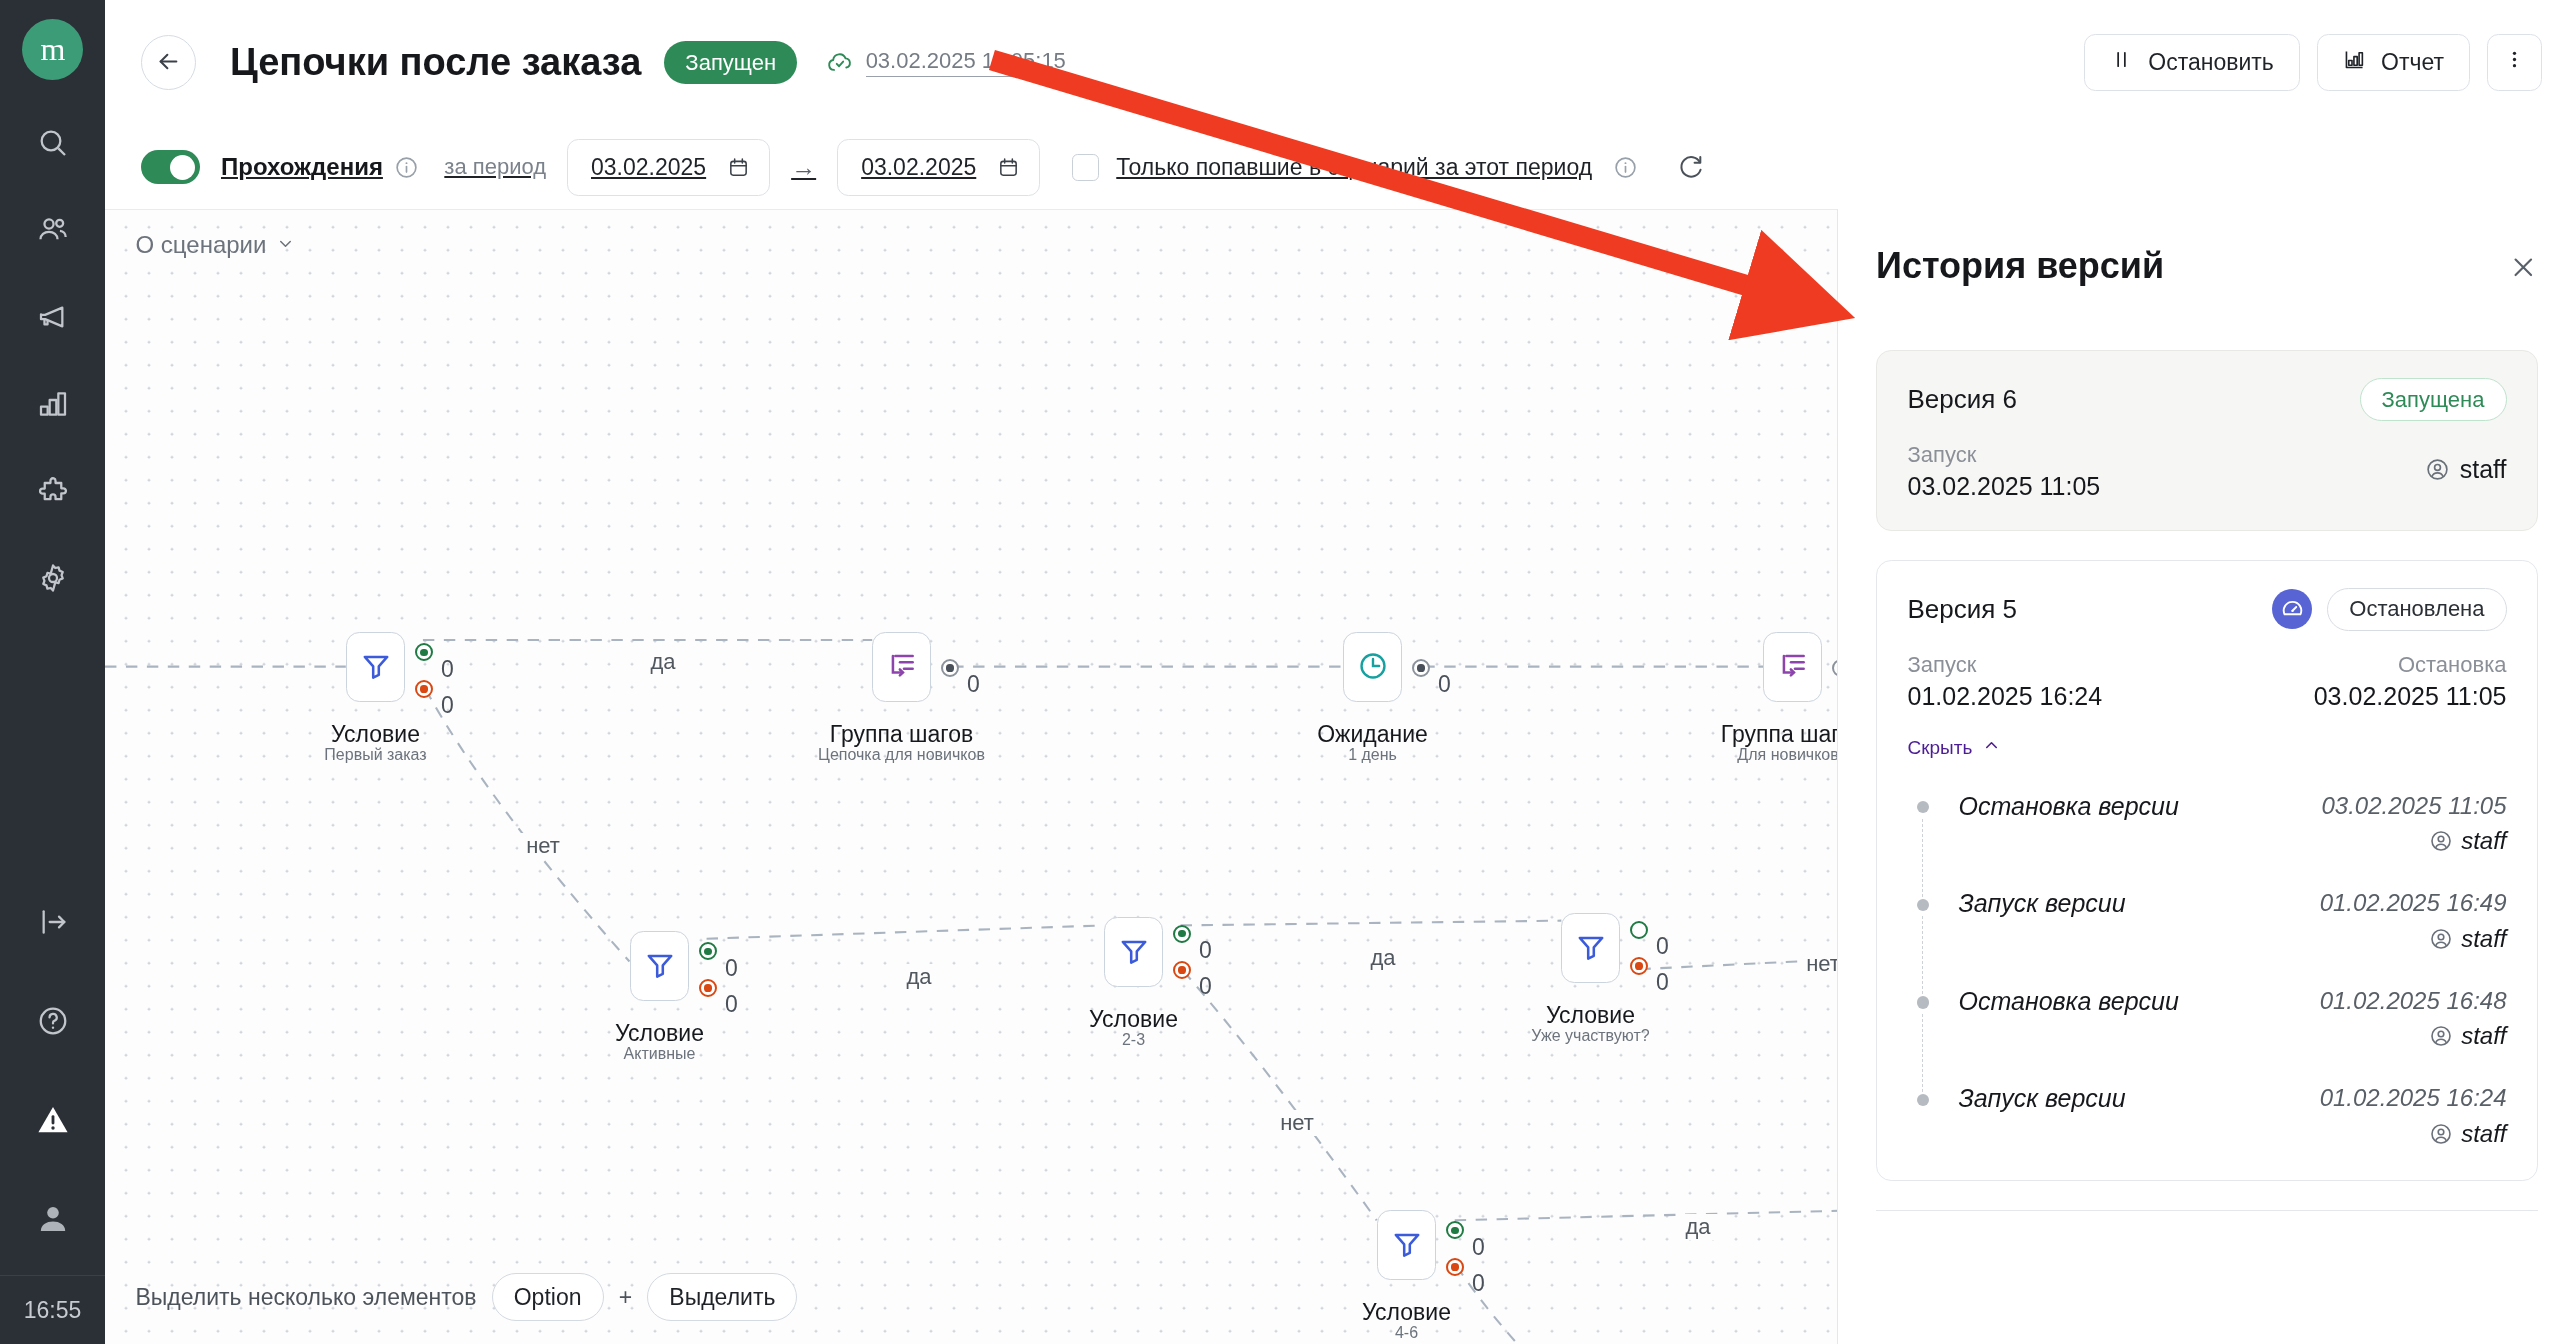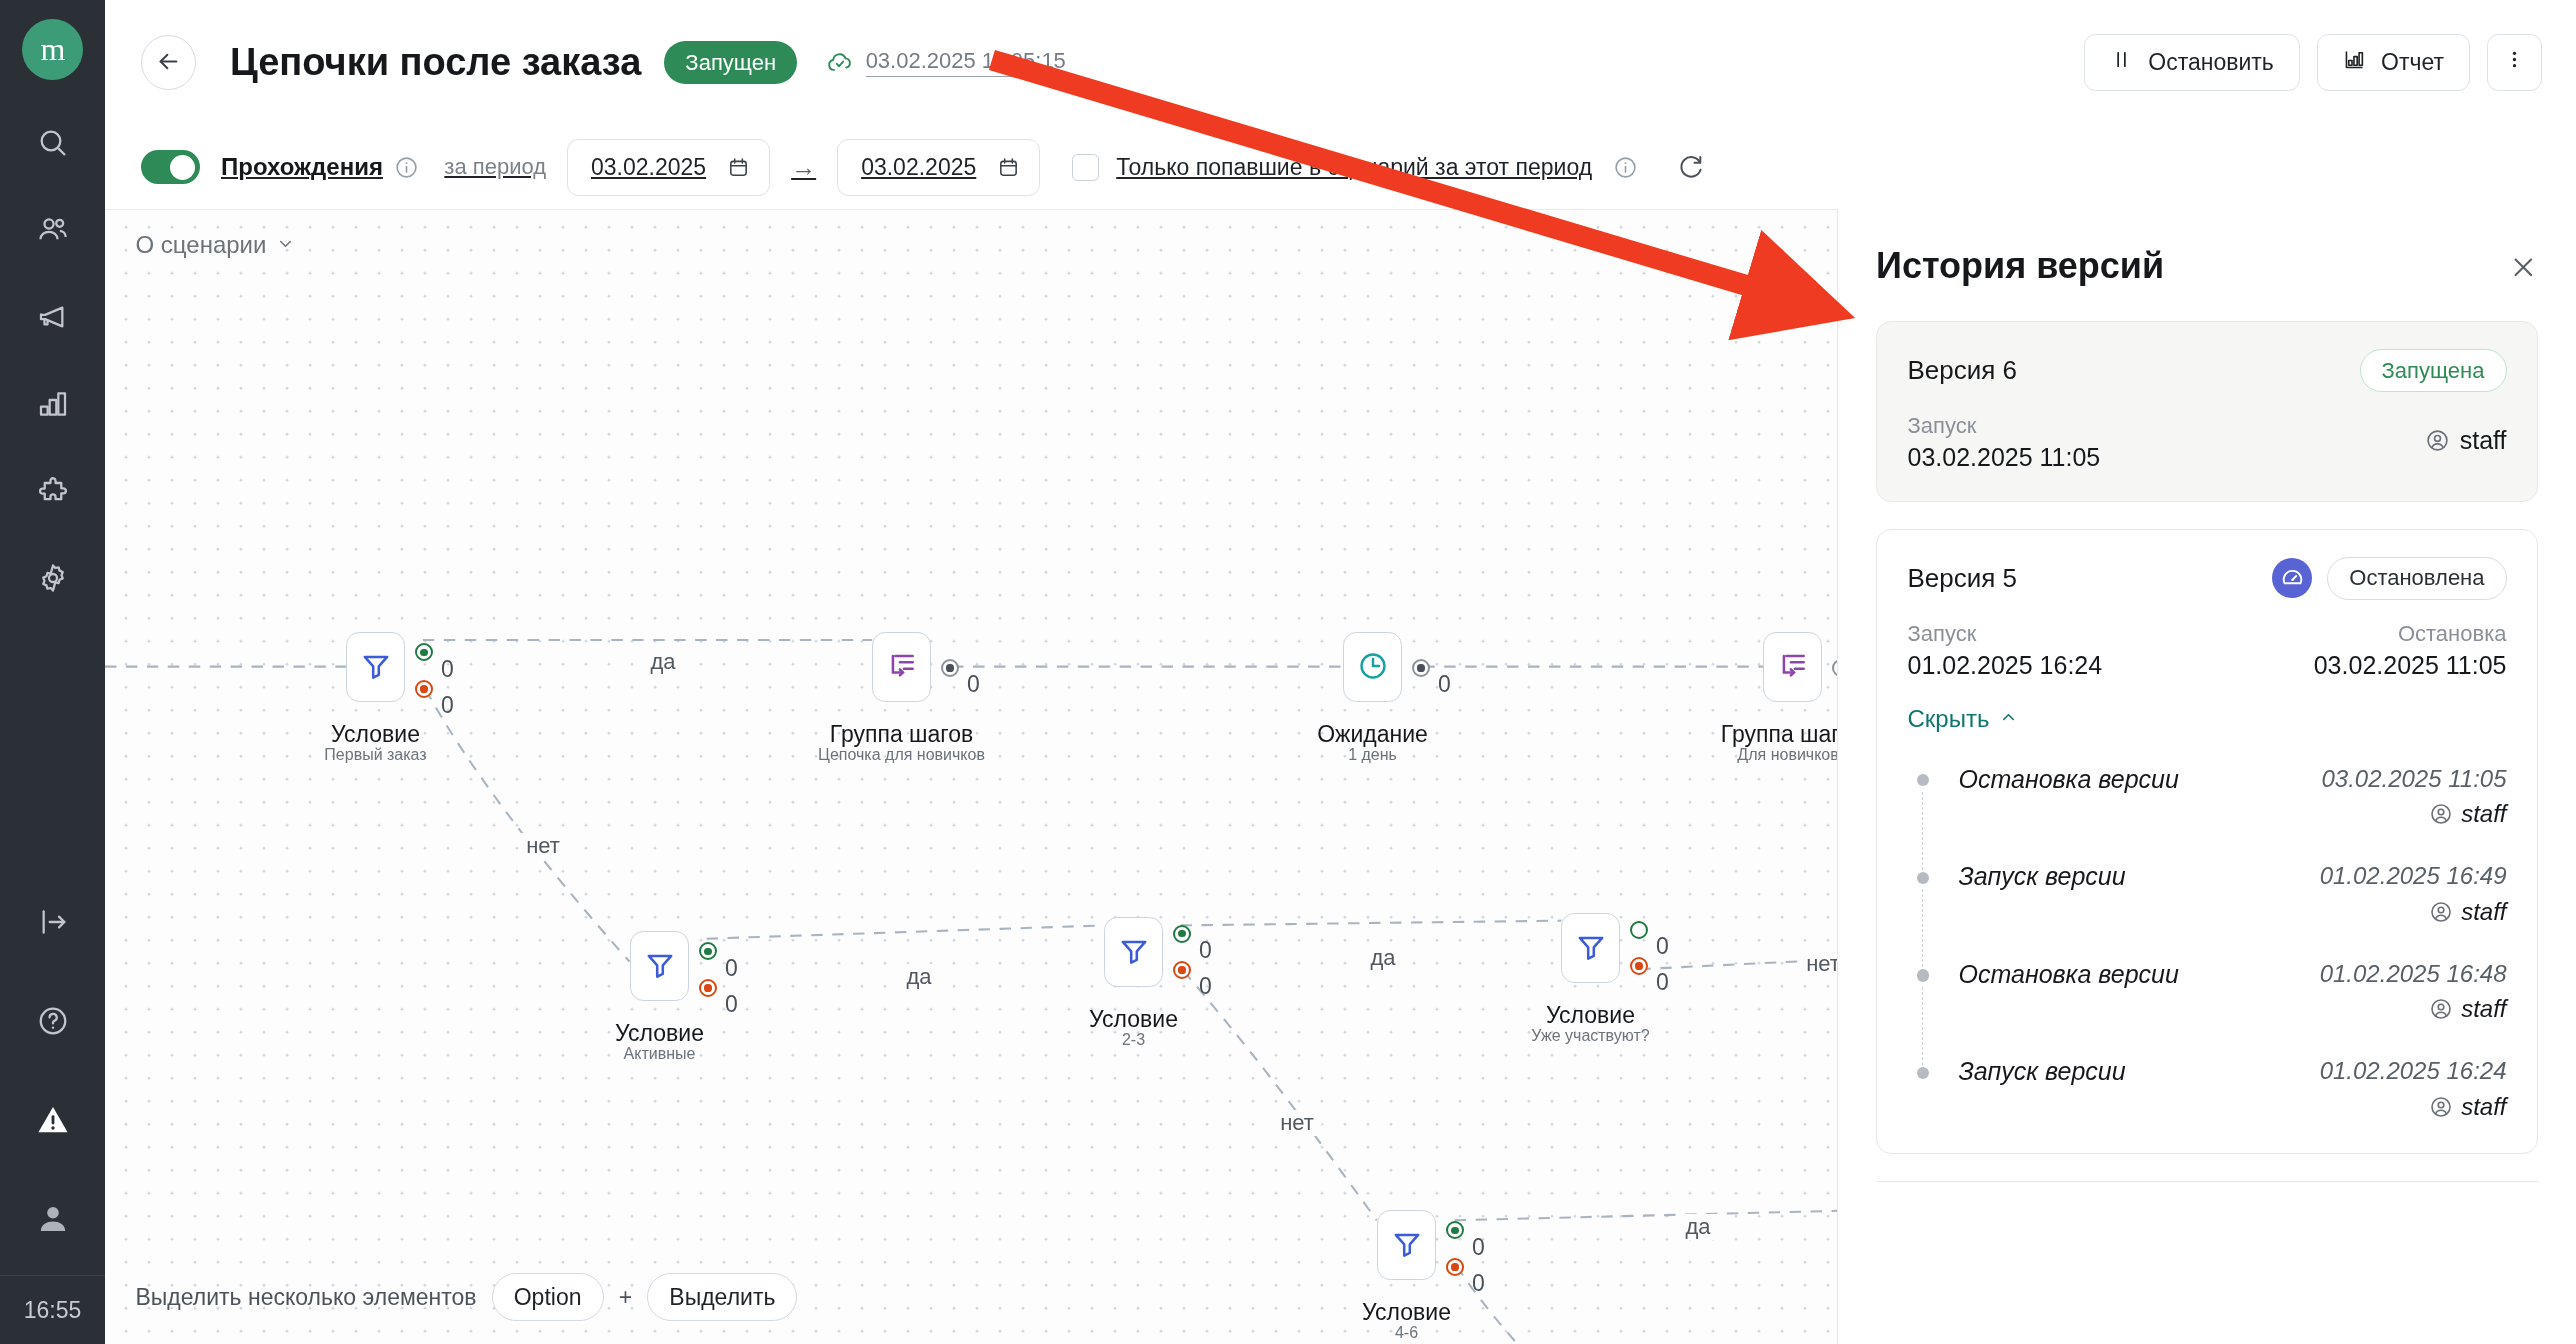--- a/index.html
+++ b/index.html
@@ -158,7 +158,7 @@
   .panel-body { padding: 34px 38px 0 38px; overflow: hidden; flex: 1 1 auto; }
   .ver-card {
     border: 1.4px solid #e4e8ec; border-radius: 15.2px; padding: 27px 30.5px 28.6px 30.5px;
-    margin-bottom: 27px; background: #fff;
+    margin-bottom: 27px; background: #fff; margin-top: 29px;
   }
   .ver-card.current { background: #f6f6f4; border-color: #e8e8e4; }
   .ver-row1 { display: flex; align-items: center; }

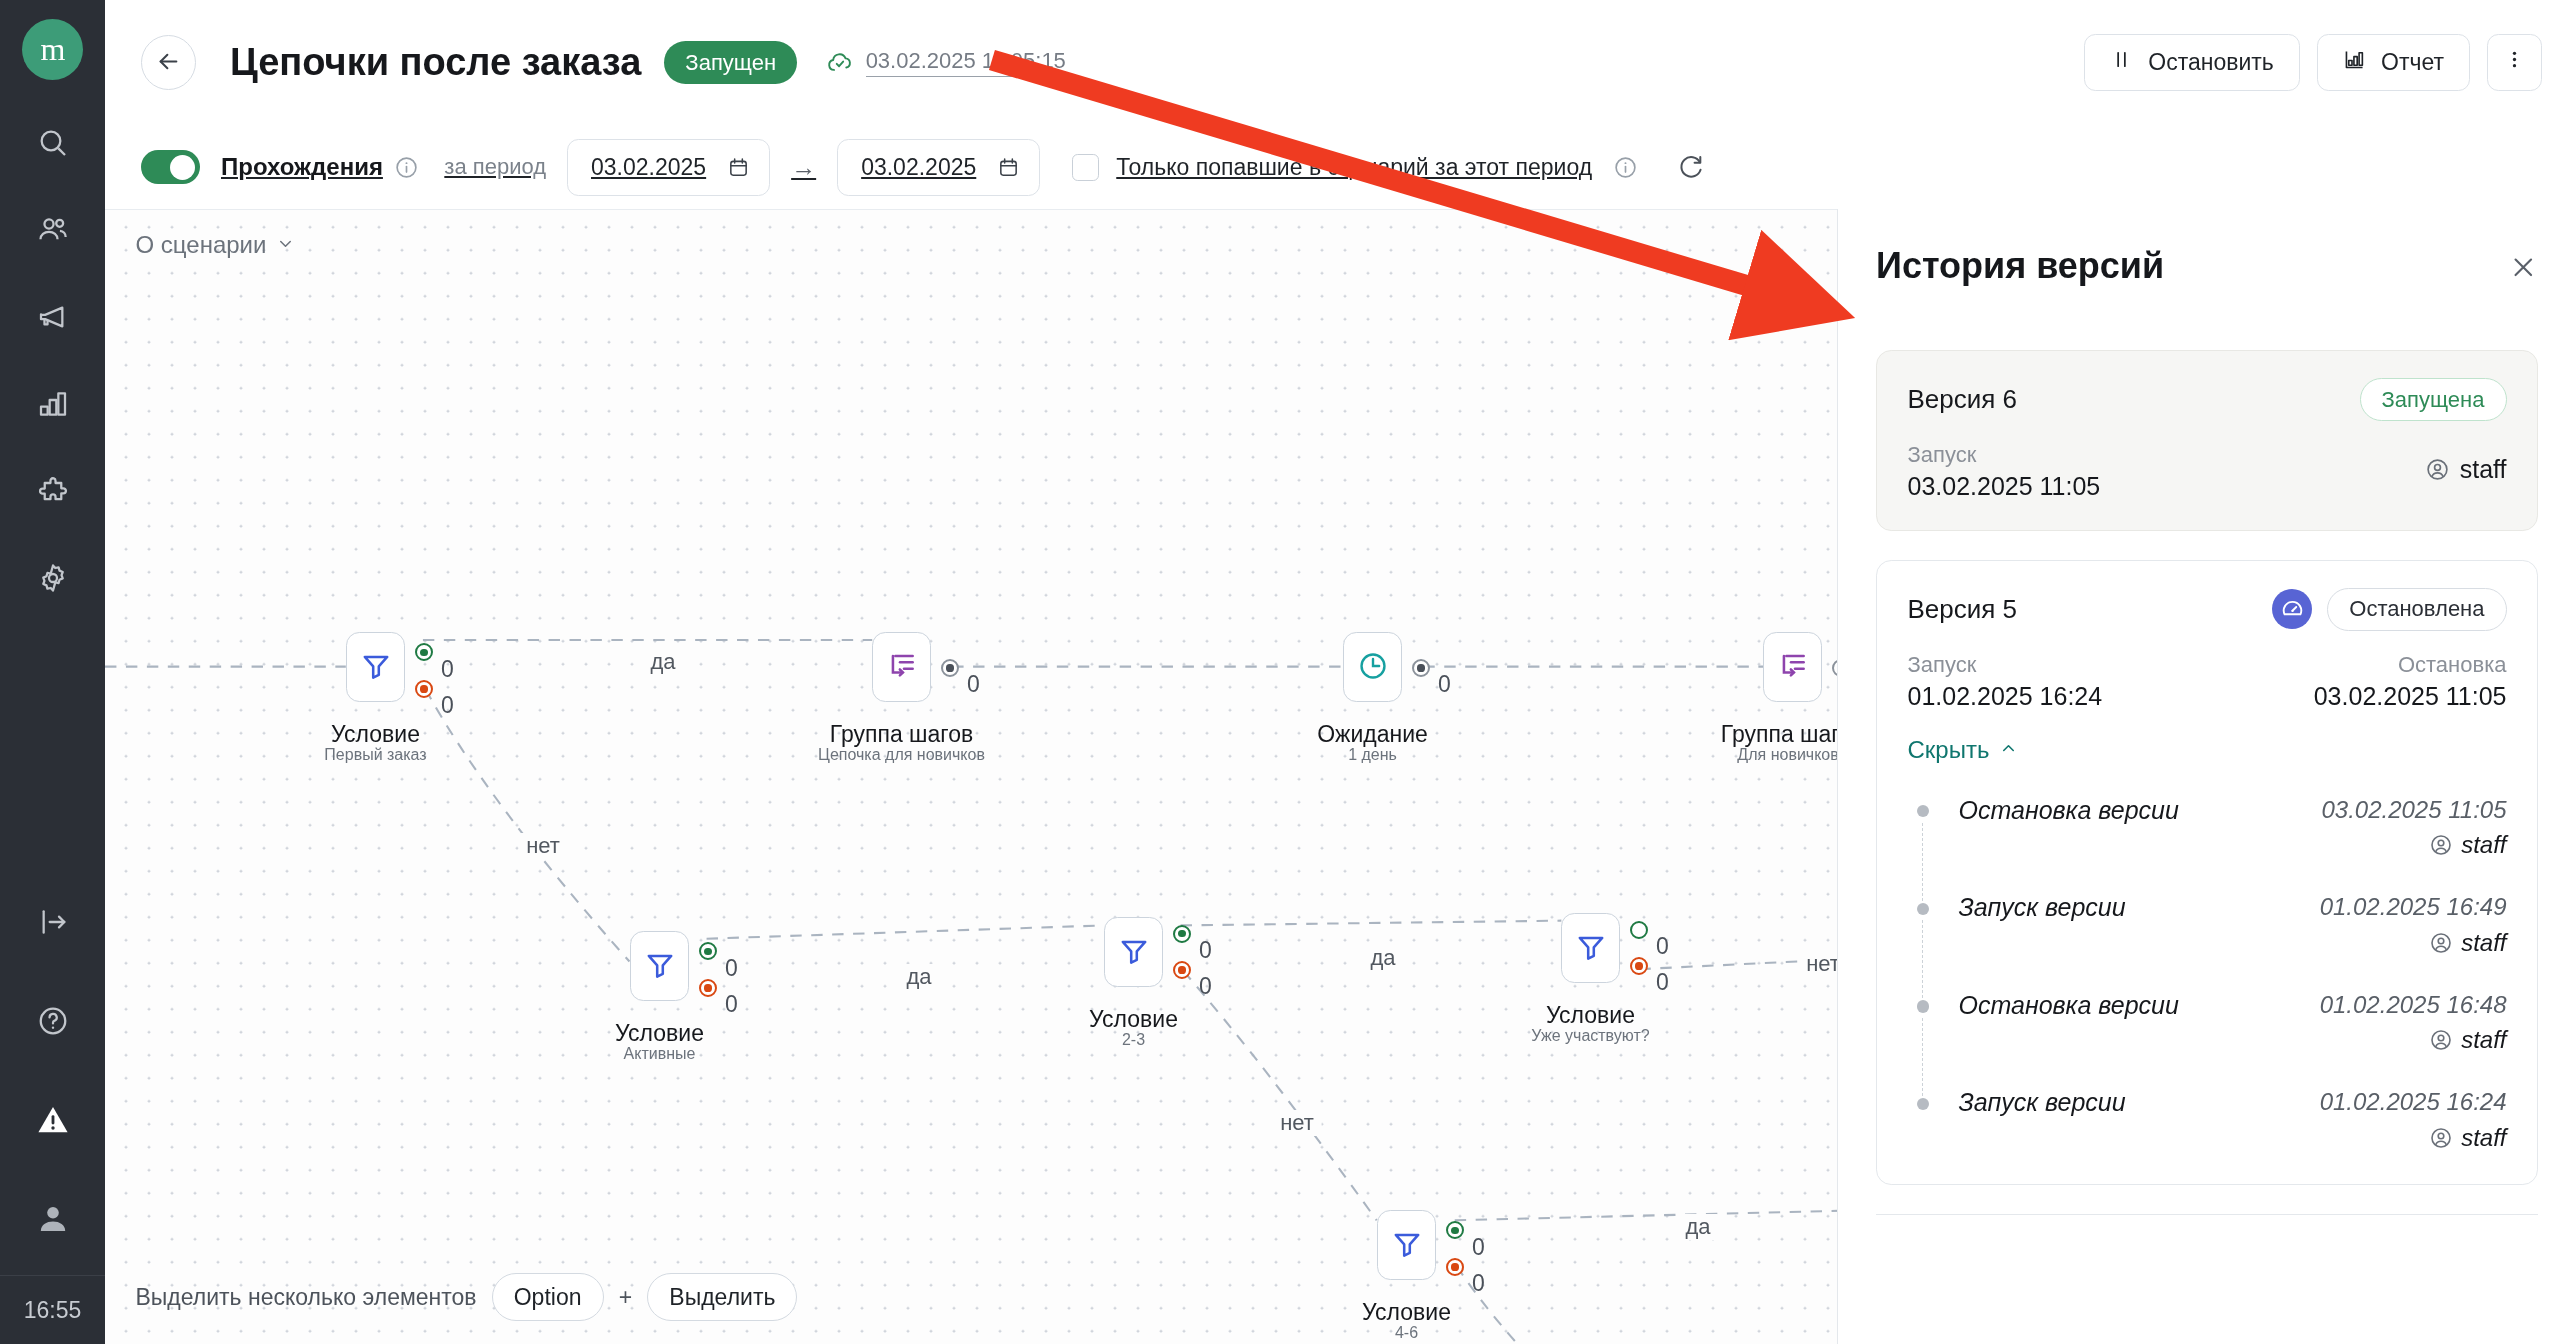--- a/index.html
+++ b/index.html
@@ -181,7 +181,7 @@
   .ver-user { display: flex; align-items: center; gap: 9.5px; font-size: 25px; color: #16181c; margin-top: 13.3px; }
   .ver-user .uico { color: #6a7079; display: flex; }
   .ver-right-block { margin-left: auto; display: flex; flex-direction: column; align-items: flex-end; }
-  .hide-link { margin-top: 25px; font-size: 24px; color: #0f766e; display: inline-flex; align-items: center; gap: 9.5px; cursor: pointer; }
+  .hide-link { margin-top: 25px; font-size: 19px; color: #4c1d95; display: inline-flex; align-items: center; gap: 9.5px; cursor: pointer; }
   .timeline { margin-top: 32px; position: relative; padding-left: 51px; }
   .tl-item { position: relative; padding-bottom: 34px; font-style: italic; }
   .tl-item:last-child { padding-bottom: 3.8px; }

